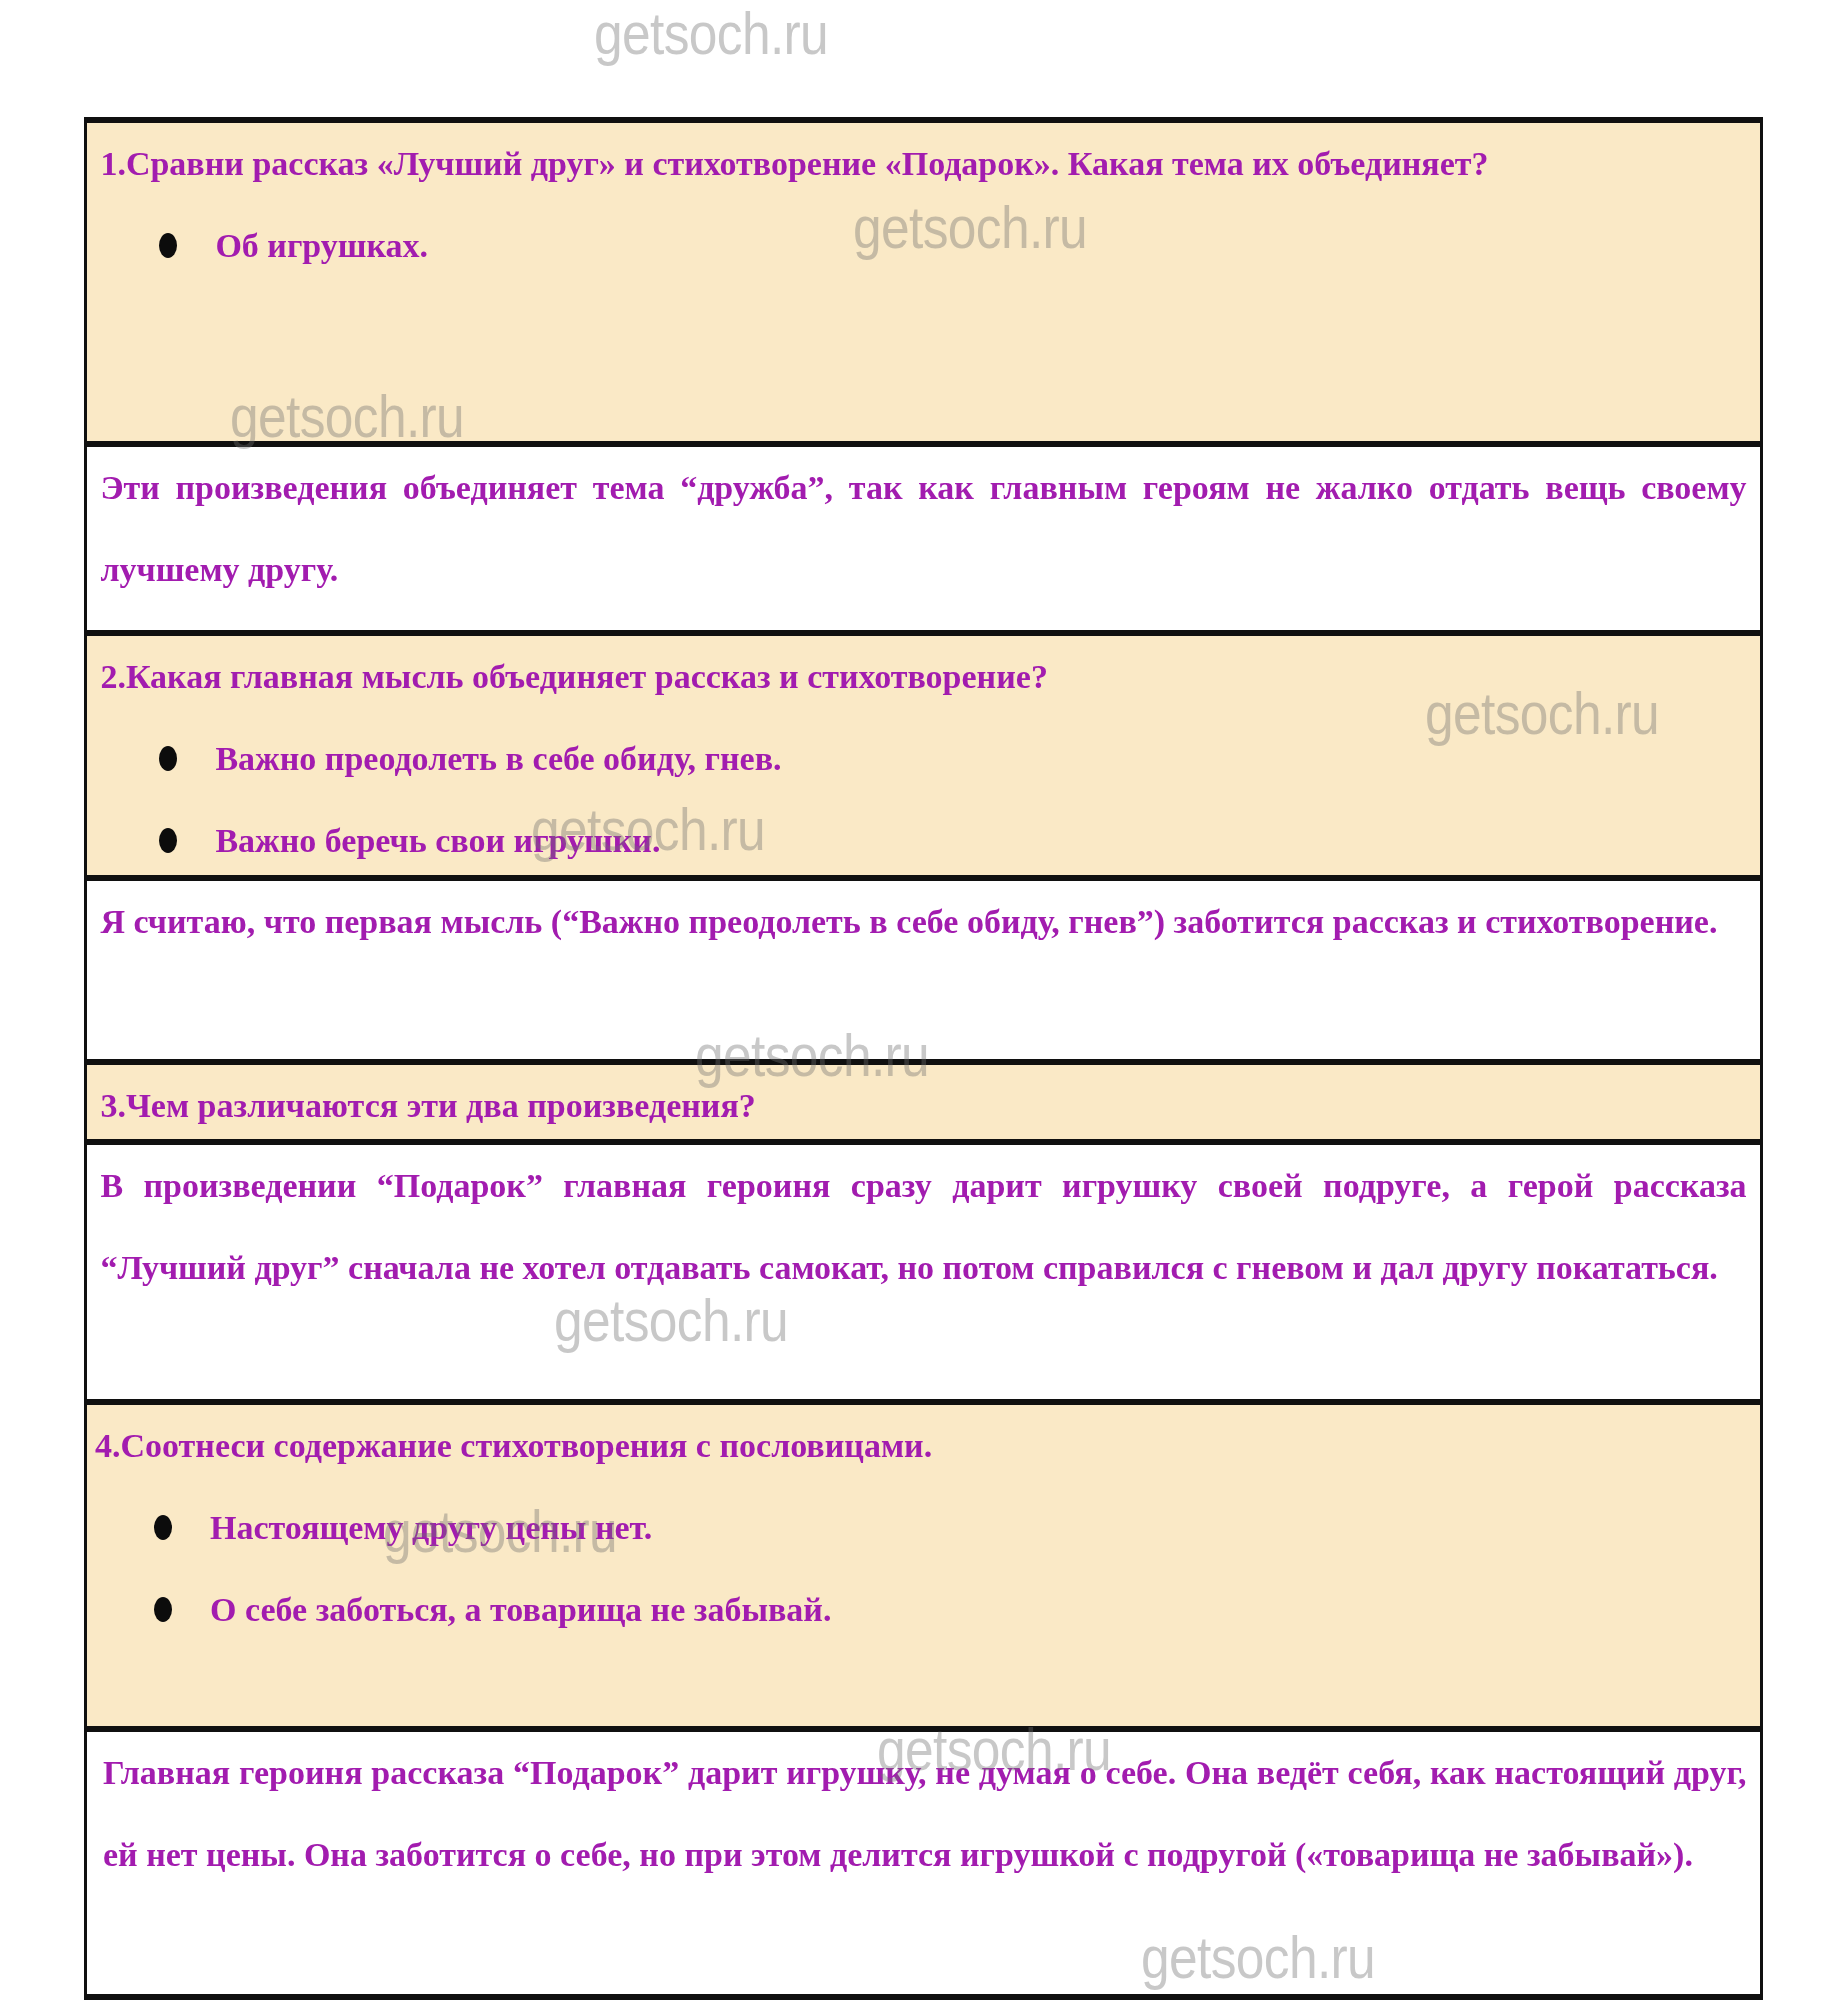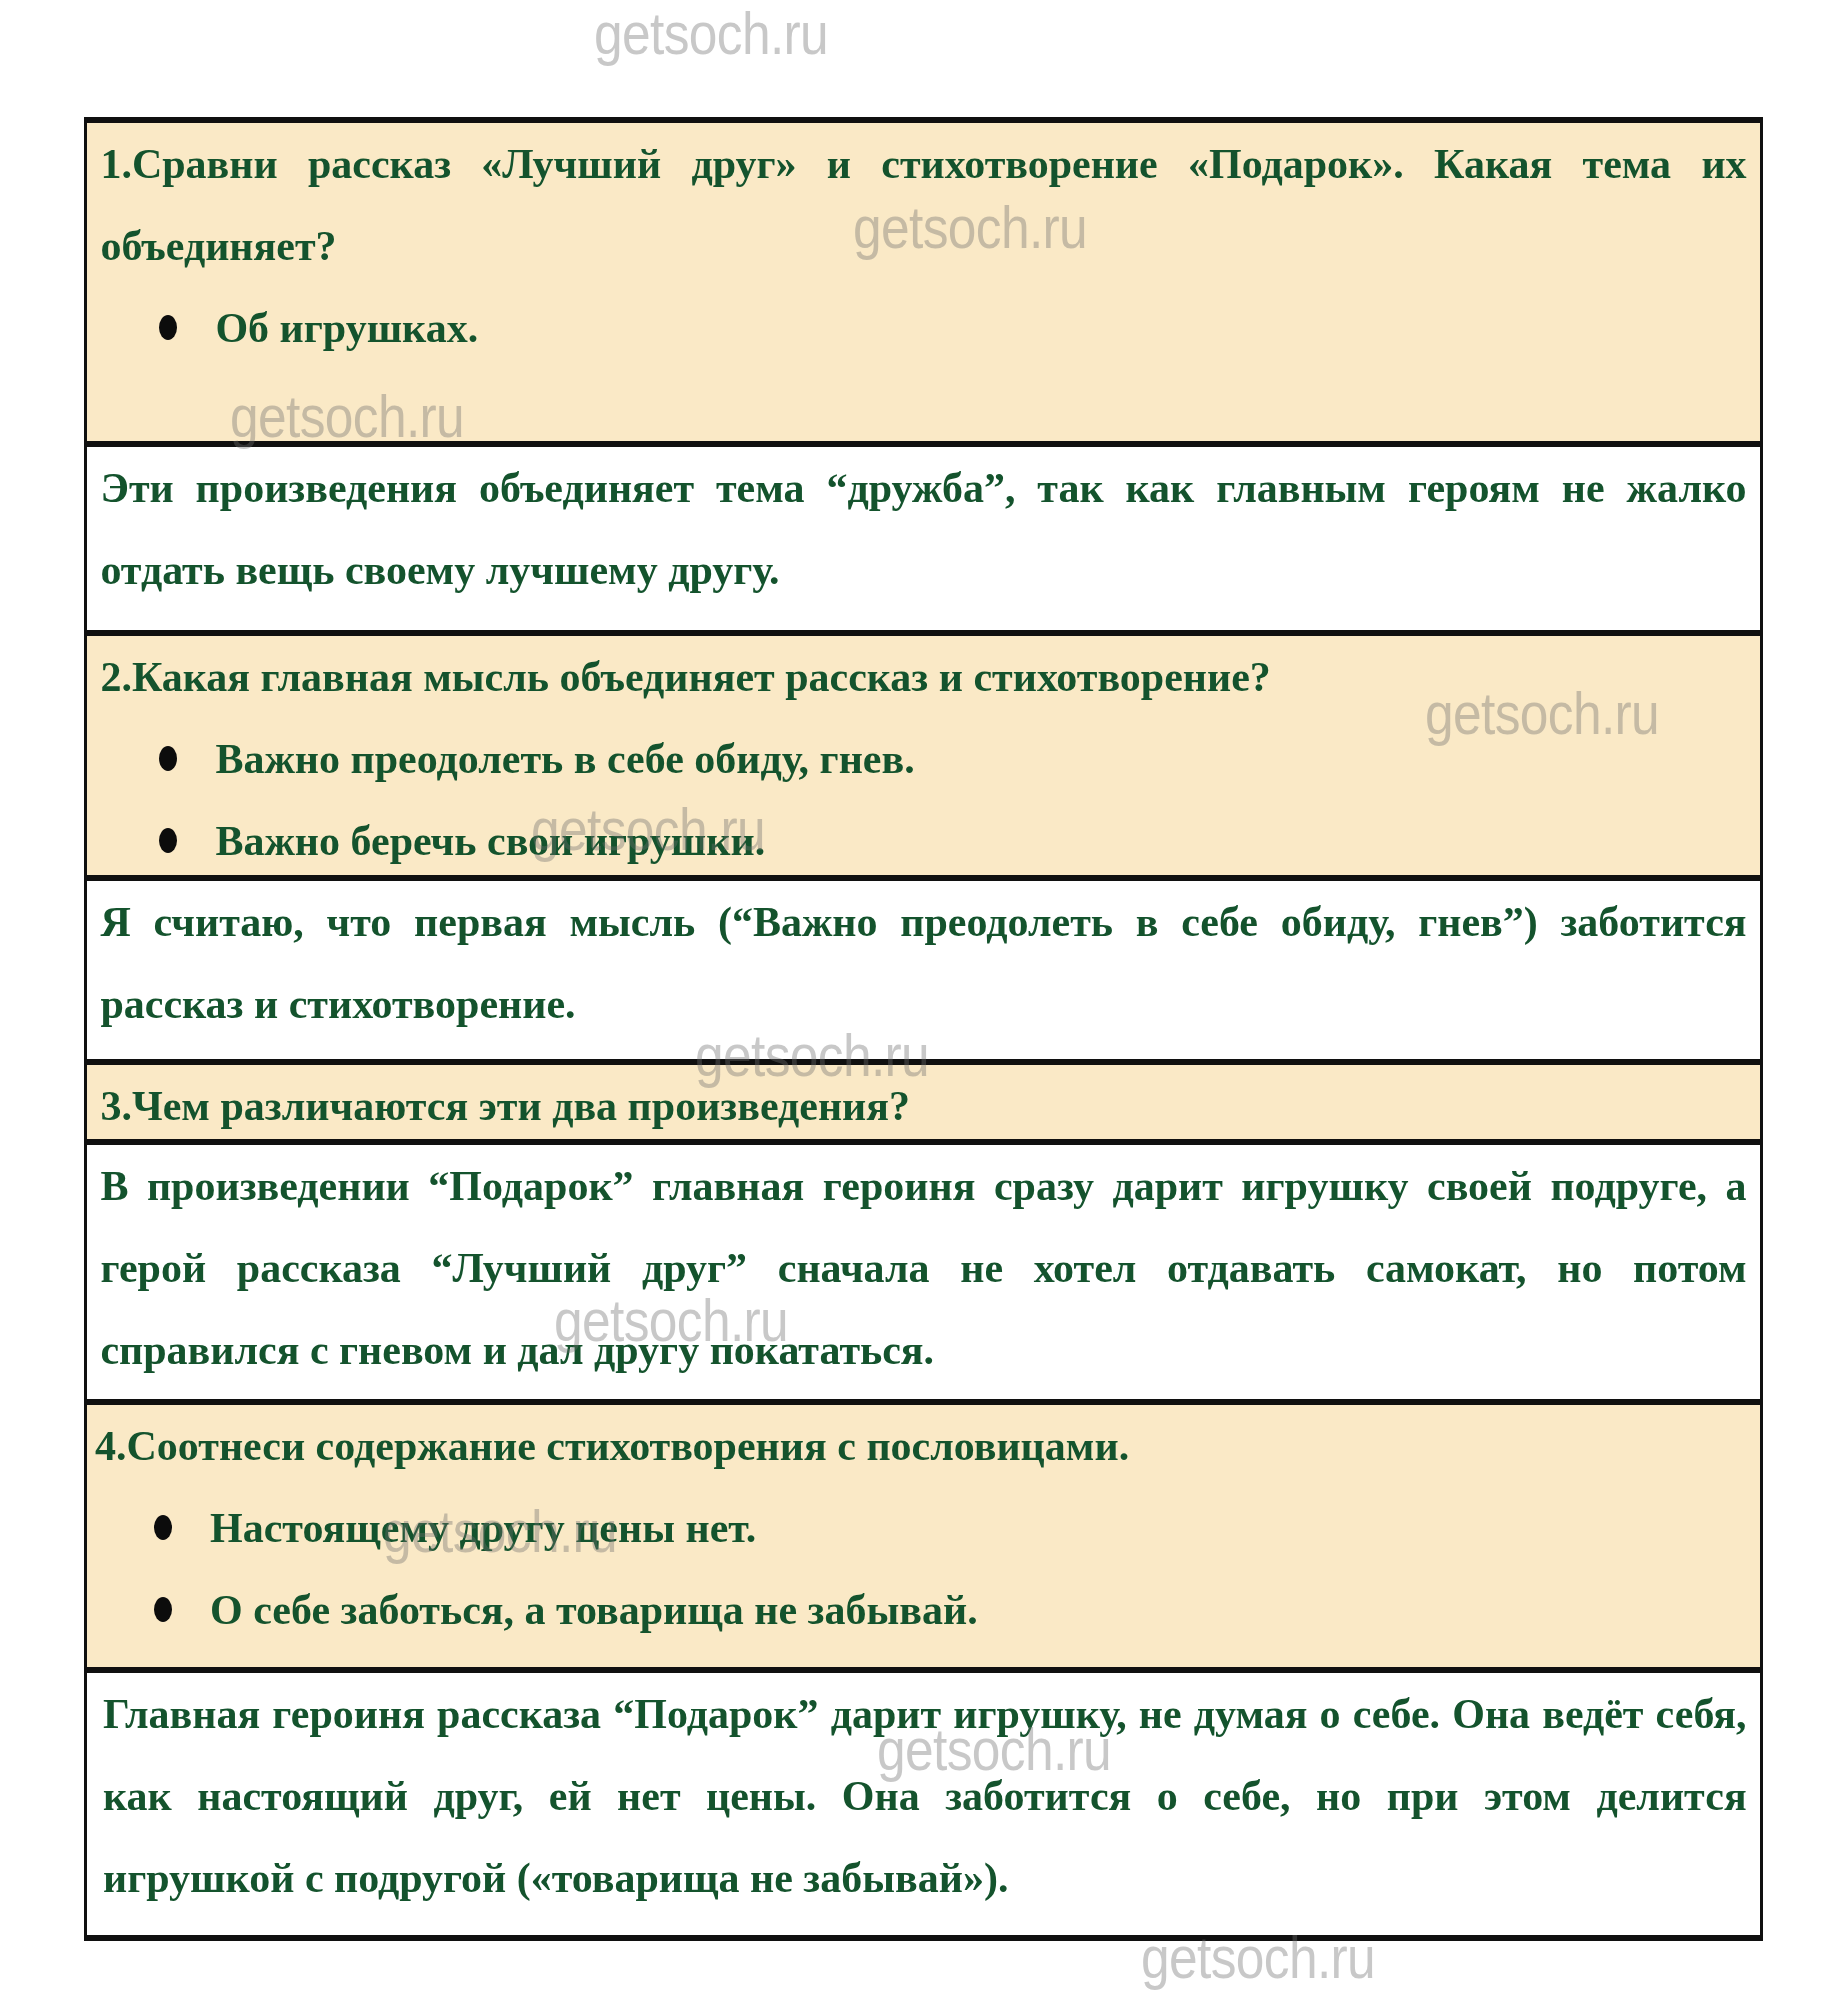--- a/index.html
+++ b/index.html
@@ -23,9 +23,9 @@
     padding:0 13.4px;
     overflow:hidden;
     border-bottom:6px solid #101010;
-    font-size:42px;
+    font-size:34px;
     line-height:82px;
-    color:#14532d;
+    color:#a21caf;
   }
   .row:last-child{border-bottom:none;}
   .row.q{background:#FAE9C6;font-weight:bold;}

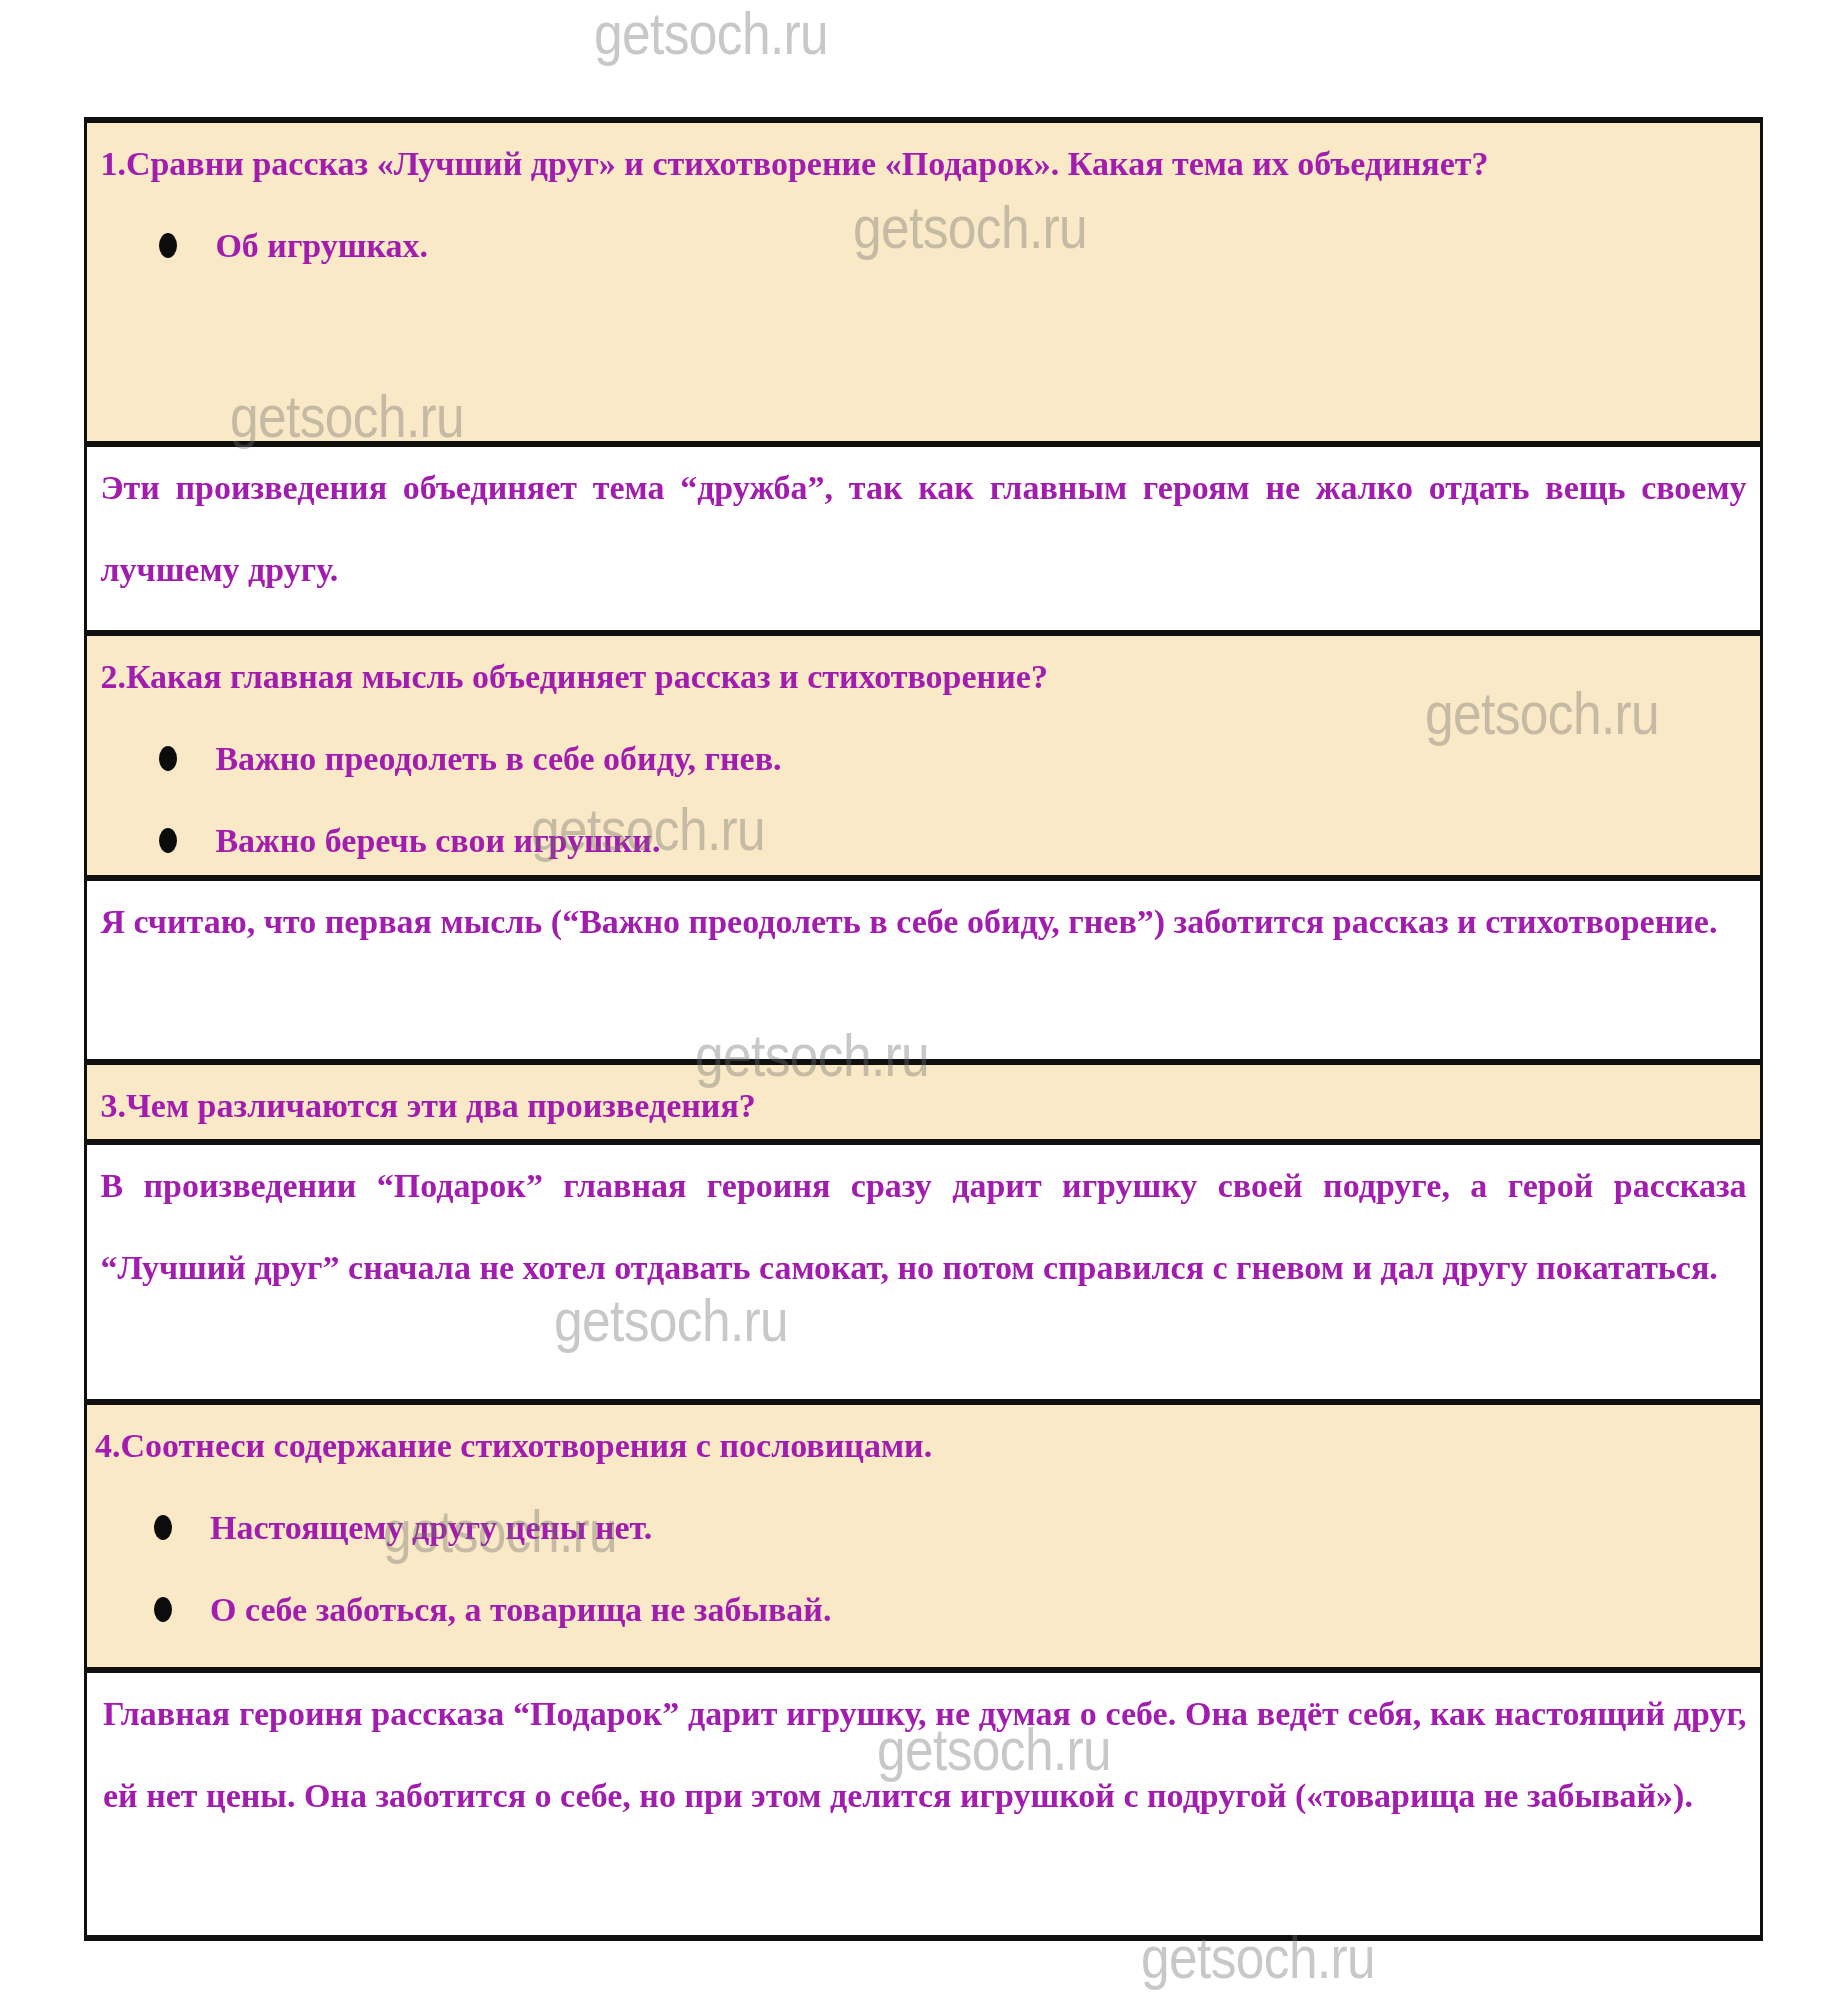--- a/index.html
+++ b/index.html
@@ -47,7 +47,7 @@
   }
   
   .r1{height:324px;} .r2{height:189px;} .r3{height:245px;} .r4{height:184px;}
-  .r5{height:80px;} .r6{height:260px;} .r7{height:268px;padding-left:8px;} .r8{height:262px;padding-left:16px;}
+  .r5{height:80px;} .r6{height:260px;} .r7{height:327px;padding-left:8px;} .r8{height:262px;padding-left:16px;}
 
   .watermark{
     position:absolute;

